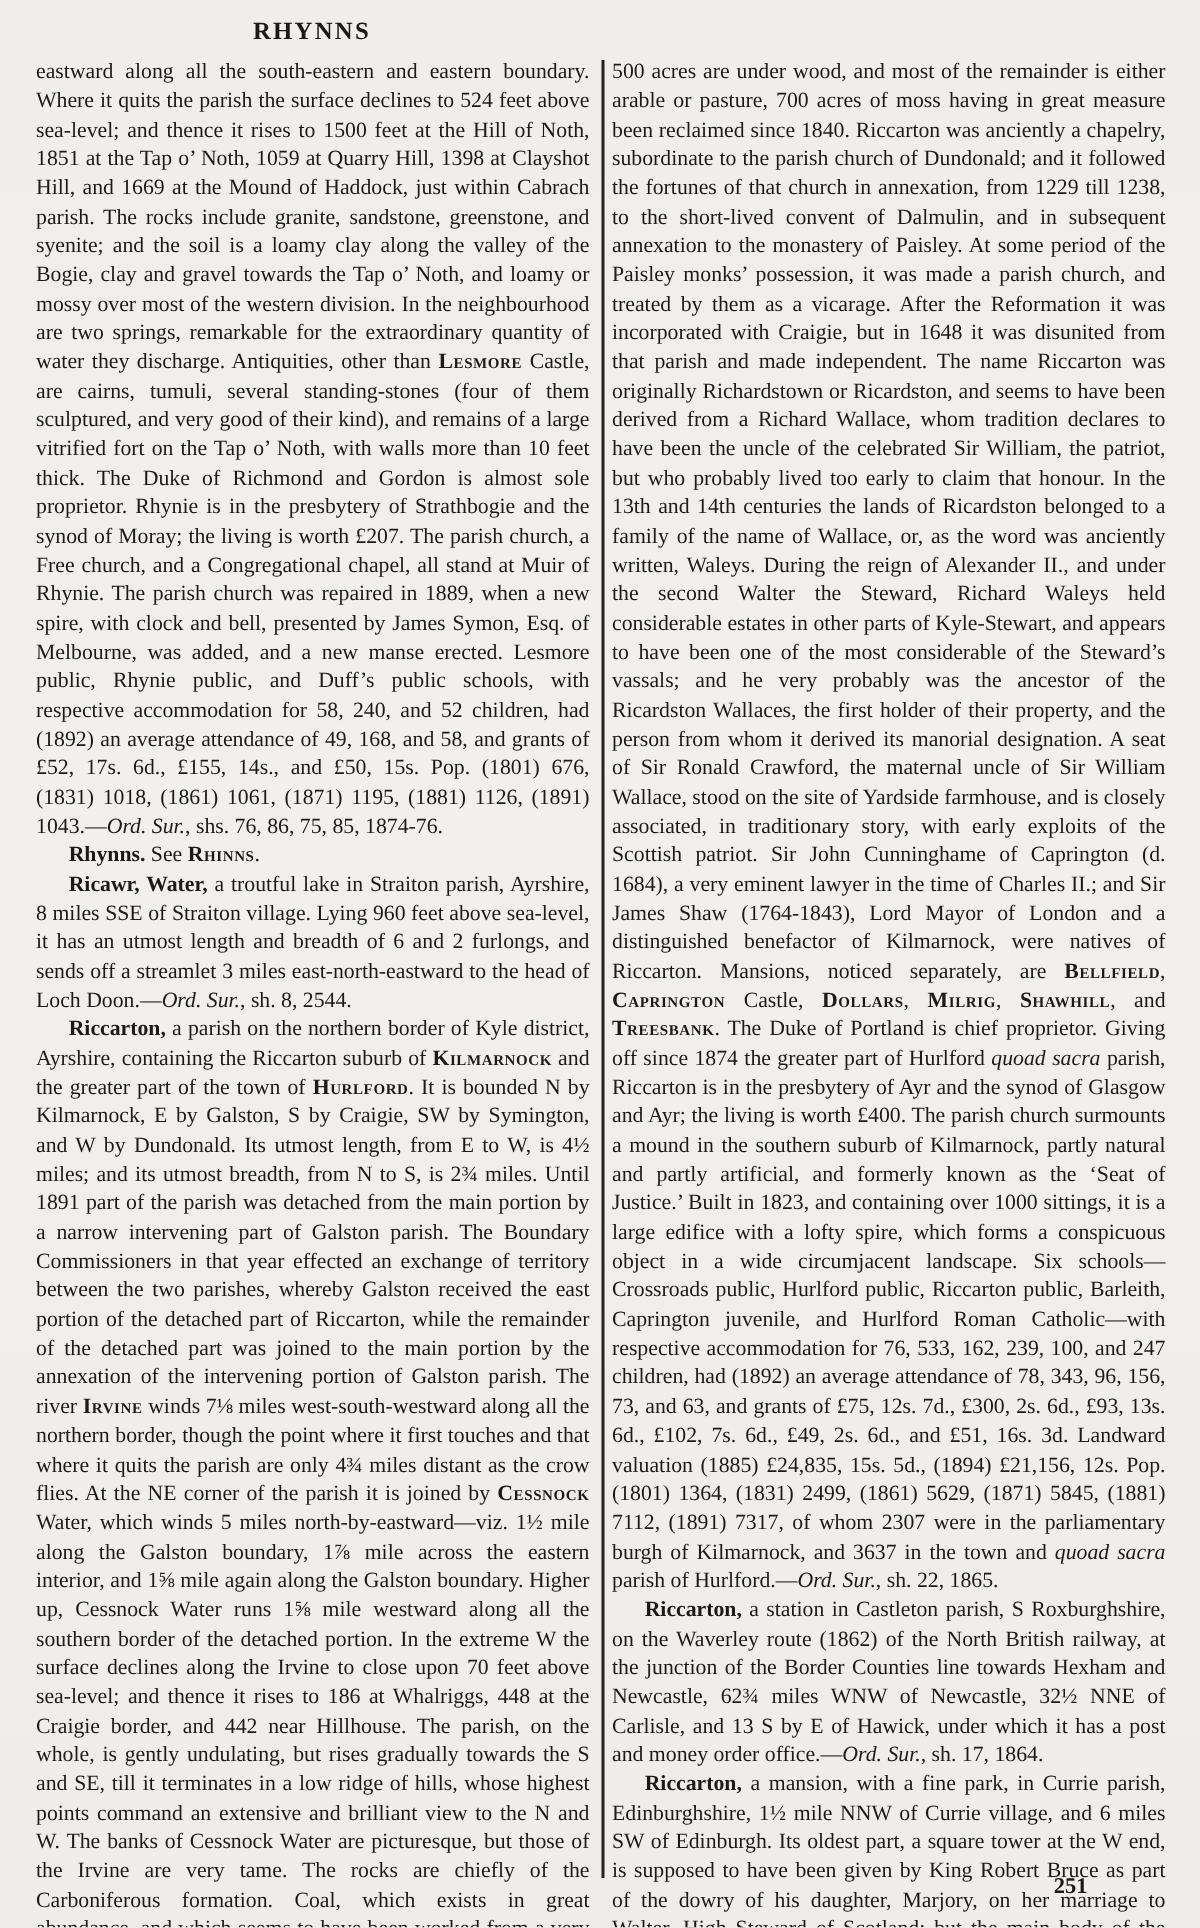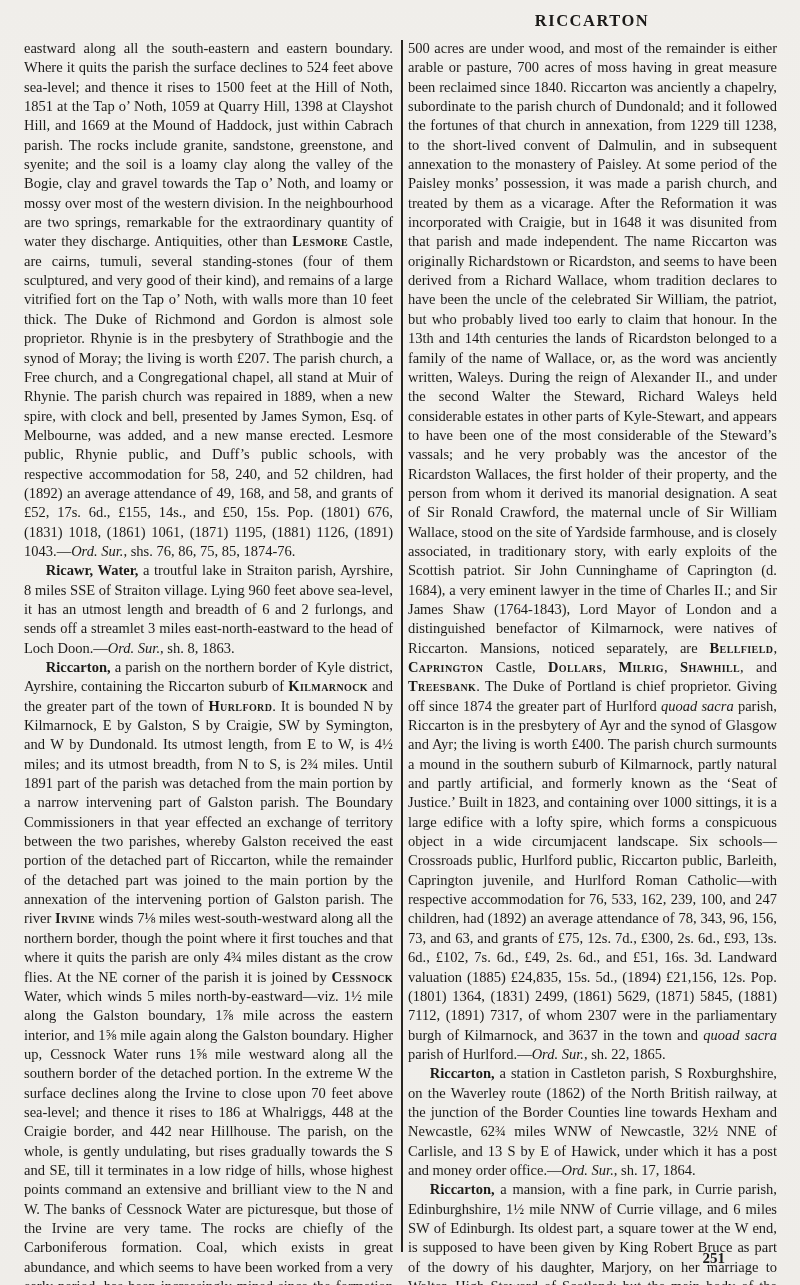--- a/index.html
+++ b/index.html
@@ -71,6 +71,7 @@
 <body>
 
 <div class="page">
+  <div class="running-head left">RHYNNS</div>
   <div class="running-head right">RICCARTON</div>
 
   <div class="column-divider"></div>

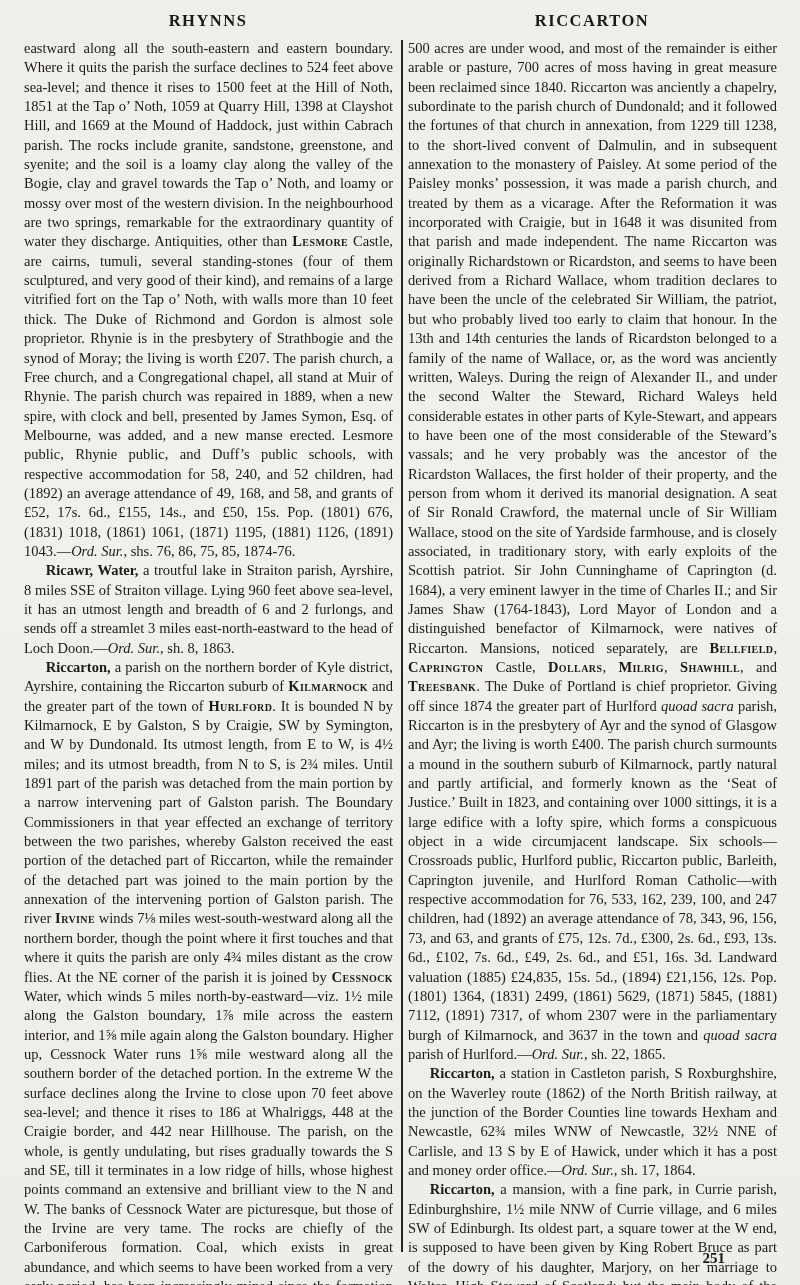--- a/index.html
+++ b/index.html
@@ -72,7 +72,6 @@
 
 <div class="page">
   <div class="running-head left">RHYNNS</div>
-  <div class="running-head right">RICCARTON</div>
 
   <div class="column-divider"></div>
 

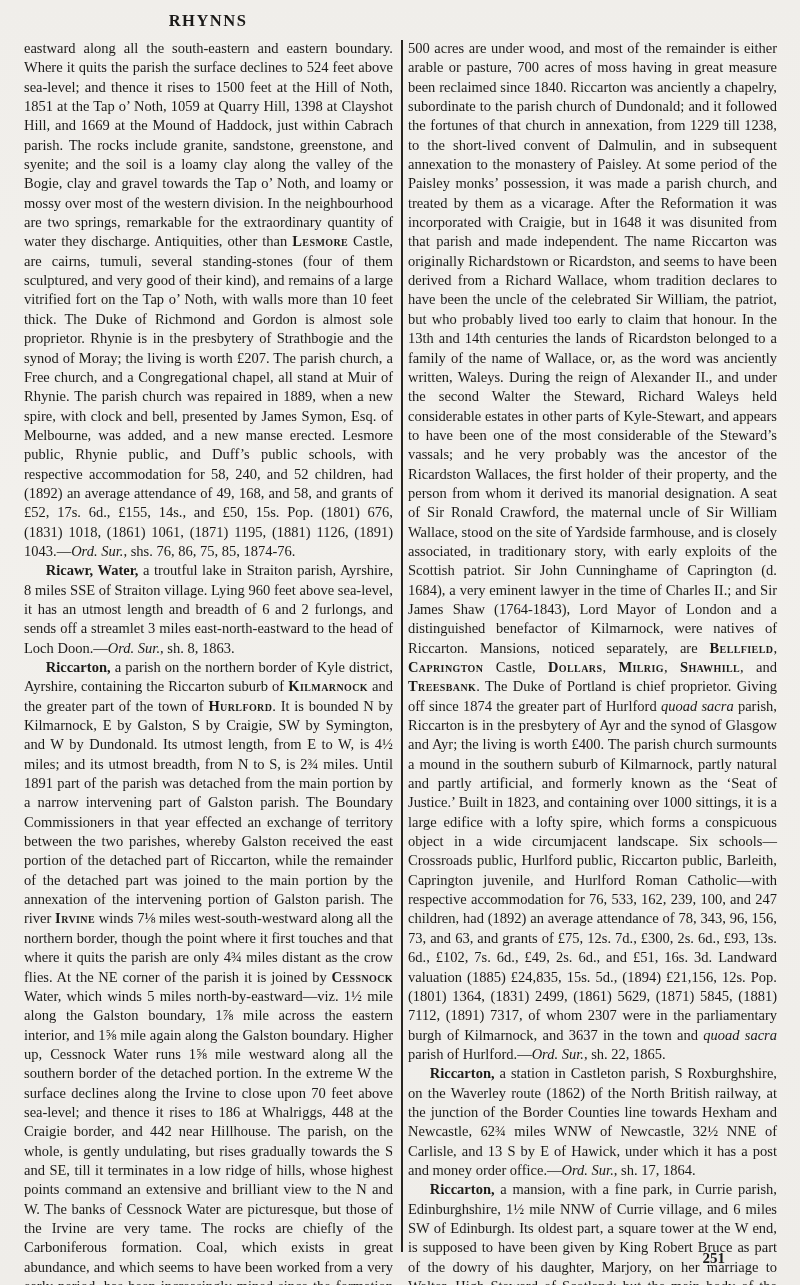--- a/index.html
+++ b/index.html
@@ -77,6 +77,7 @@
 
   <div class="text-column left">
       <p class="para noindent"><span>eastward along all the south-eastern and eastern boundary.  Where it quits the parish the surface declines to 524 feet above sea-level; and thence it rises to 1500 feet at the Hill of Noth, 1851 at the Tap o’ Noth, 1059 at Quarry Hill, 1398 at Clayshot Hill, and 1669 at the Mound of Haddock, just within Cabrach parish.  The rocks include granite, sandstone, greenstone, and syenite; and the soil is a loamy clay along the valley of the Bogie, clay and gravel towards the Tap o’ Noth, and loamy or mossy over most of the western division.  In the neighbourhood are two springs, remarkable for the extraordinary quantity of water they discharge.  Antiquities, other than </span><span class="sc">Lesmore</span><span> Castle, are cairns, tumuli, several standing-stones (four of them sculptured, and very good of their kind), and remains of a large vitrified fort on the Tap o’ Noth, with walls more than 10 feet thick.  The Duke of Richmond and Gordon is almost sole proprietor.  Rhynie is in the presbytery of Strathbogie and the synod of Moray; the living is worth £207.  The parish church, a Free church, and a Congregational chapel, all stand at Muir of Rhynie.  The parish church was repaired in 1889, when a new spire, with clock and bell, presented by James Symon, Esq. of Melbourne, was added, and a new manse erected.  Lesmore public, Rhynie public, and Duff’s public schools, with respective accommodation for 58, 240, and 52 children, had (1892) an average attendance of 49, 168, and 58, and grants of £52, 17s. 6d., £155, 14s., and £50, 15s.  Pop. (1801) 676, (1831) 1018, (1861) 1061, (1871) 1195, (1881) 1126, (1891) 1043.—</span><span class="i">Ord. Sur.</span><span>, shs. 76, 86, 75, 85, 1874-76.</span></p>
+      <p class="para"><span class="b">Rhynns.</span><span>  See </span><span class="sc">Rhinns</span><span>.</span></p>
       <p class="para"><span class="b">Ricawr, Water,</span><span> a troutful lake in Straiton parish, Ayrshire, 8 miles SSE of Straiton village.  Lying 960 feet above sea-level, it has an utmost length and breadth of 6 and 2 furlongs, and sends off a streamlet 3 miles east-north-eastward to the head of Loch Doon.—</span><span class="i">Ord. Sur.</span><span>, sh. 8, 1863.</span></p>
       <p class="para"><span class="b">Riccarton,</span><span> a parish on the northern border of Kyle district, Ayrshire, containing the Riccarton suburb of </span><span class="sc">Kilmarnock</span><span> and the greater part of the town of </span><span class="sc">Hurlford</span><span>.  It is bounded N by Kilmarnock, E by Galston, S by Craigie, SW by Symington, and W by Dundonald.  Its utmost length, from E to W, is 4½ miles; and its utmost breadth, from N to S, is 2¾ miles.  Until 1891 part of the parish was detached from the main portion by a narrow intervening part of Galston parish.  The Boundary Commissioners in that year effected an exchange of territory between the two parishes, whereby Galston received the east portion of the detached part of Riccarton, while the remainder of the detached part was joined to the main portion by the annexation of the intervening portion of Galston parish.  The river </span><span class="sc">Irvine</span><span> winds 7⅛ miles west-south-westward along all the northern border, though the point where it first touches and that where it quits the parish are only 4¾ miles distant as the crow flies.  At the NE corner of the parish it is joined by </span><span class="sc">Cessnock</span><span> Water, which winds 5 miles north-by-eastward—viz. 1½ mile along the Galston boundary, 1⅞ mile across the eastern interior, and 1⅝ mile again along the Galston boundary.  Higher up, Cessnock Water runs 1⅝ mile westward along all the southern border of the detached portion.  In the extreme W the surface declines along the Irvine to close upon 70 feet above sea-level; and thence it rises to 186 at Whalriggs, 448 at the Craigie border, and 442 near Hillhouse.  The parish, on the whole, is gently undulating, but rises gradually towards the S and SE, till it terminates in a low ridge of hills, whose highest points command an extensive and brilliant view to the N and W.  The banks of Cessnock Water are picturesque, but those of the Irvine are very tame.  The rocks are chiefly of the Carboniferous formation.  Coal, which exists in great abundance, and which seems to have been worked from a very early period, has been increasingly mined since the formation of the railways.  Much anthracite or blind coal is likewise raised, and limestone has been quarried both for mortar and for manure; whilst iron working is carried on at Hurlford.  The soil in most parts is strongly argillaceous.  Nearly</span></p>
     </div>

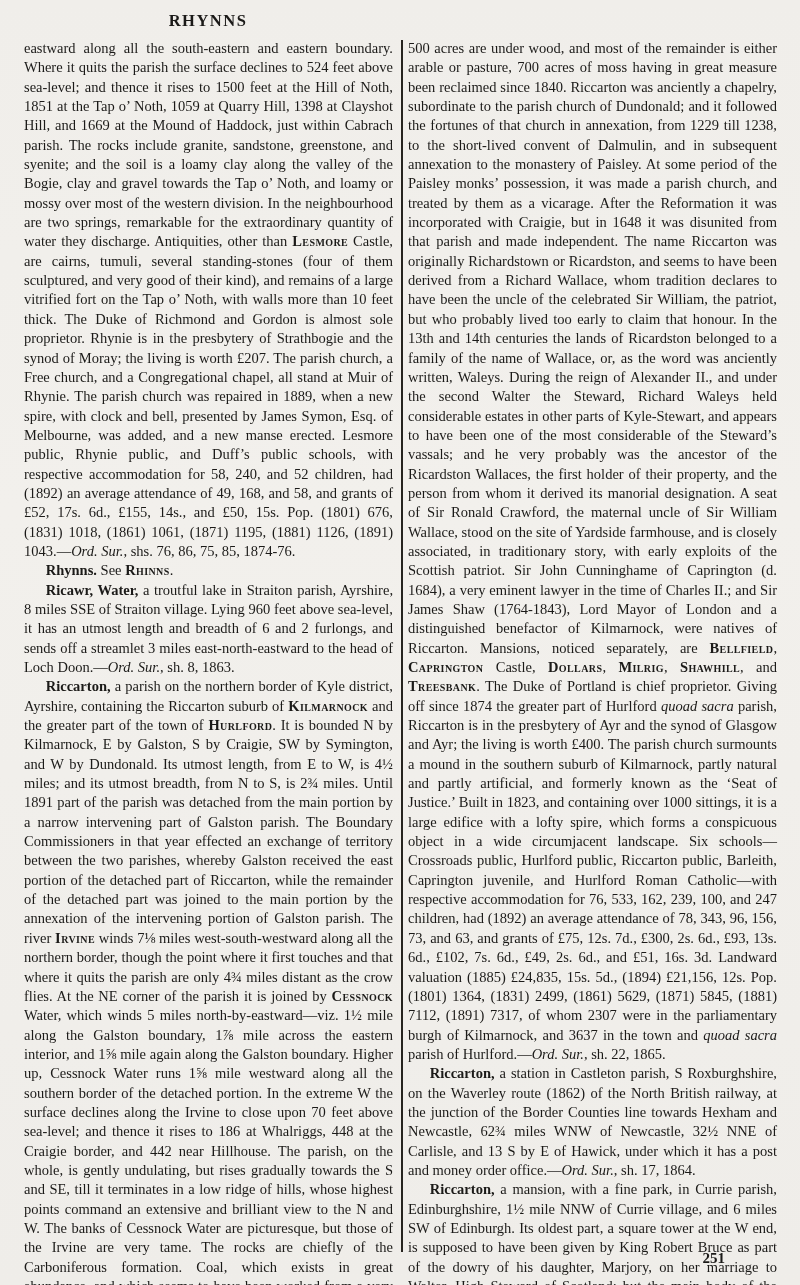--- a/index.html
+++ b/index.html
@@ -78,7 +78,7 @@
   <div class="text-column left">
       <p class="para noindent"><span>eastward along all the south-eastern and eastern boundary.  Where it quits the parish the surface declines to 524 feet above sea-level; and thence it rises to 1500 feet at the Hill of Noth, 1851 at the Tap o’ Noth, 1059 at Quarry Hill, 1398 at Clayshot Hill, and 1669 at the Mound of Haddock, just within Cabrach parish.  The rocks include granite, sandstone, greenstone, and syenite; and the soil is a loamy clay along the valley of the Bogie, clay and gravel towards the Tap o’ Noth, and loamy or mossy over most of the western division.  In the neighbourhood are two springs, remarkable for the extraordinary quantity of water they discharge.  Antiquities, other than </span><span class="sc">Lesmore</span><span> Castle, are cairns, tumuli, several standing-stones (four of them sculptured, and very good of their kind), and remains of a large vitrified fort on the Tap o’ Noth, with walls more than 10 feet thick.  The Duke of Richmond and Gordon is almost sole proprietor.  Rhynie is in the presbytery of Strathbogie and the synod of Moray; the living is worth £207.  The parish church, a Free church, and a Congregational chapel, all stand at Muir of Rhynie.  The parish church was repaired in 1889, when a new spire, with clock and bell, presented by James Symon, Esq. of Melbourne, was added, and a new manse erected.  Lesmore public, Rhynie public, and Duff’s public schools, with respective accommodation for 58, 240, and 52 children, had (1892) an average attendance of 49, 168, and 58, and grants of £52, 17s. 6d., £155, 14s., and £50, 15s.  Pop. (1801) 676, (1831) 1018, (1861) 1061, (1871) 1195, (1881) 1126, (1891) 1043.—</span><span class="i">Ord. Sur.</span><span>, shs. 76, 86, 75, 85, 1874-76.</span></p>
       <p class="para"><span class="b">Rhynns.</span><span>  See </span><span class="sc">Rhinns</span><span>.</span></p>
-      <p class="para"><span class="b">Ricawr, Water,</span><span> a troutful lake in Straiton parish, Ayrshire, 8 miles SSE of Straiton village.  Lying 960 feet above sea-level, it has an utmost length and breadth of 6 and 2 furlongs, and sends off a streamlet 3 miles east-north-eastward to the head of Loch Doon.—</span><span class="i">Ord. Sur.</span><span>, sh. 8, 1863.</span></p>
+      <p class="para"><span class="b">Ricawr, Water,</span><span> a troutful lake in Straiton parish, Ayrshire, 8 miles SSE of Straiton village.  Lying 960 feet above sea-level, it has an utmost length and breadth of 6 and 2 furlongs, and sends off a streamlet 3 miles east-north-eastward to the head of Loch Doon.—</span><span class="i">Ord. Sur.</span><span>, sh. 8, 2544.</span></p>
       <p class="para"><span class="b">Riccarton,</span><span> a parish on the northern border of Kyle district, Ayrshire, containing the Riccarton suburb of </span><span class="sc">Kilmarnock</span><span> and the greater part of the town of </span><span class="sc">Hurlford</span><span>.  It is bounded N by Kilmarnock, E by Galston, S by Craigie, SW by Symington, and W by Dundonald.  Its utmost length, from E to W, is 4½ miles; and its utmost breadth, from N to S, is 2¾ miles.  Until 1891 part of the parish was detached from the main portion by a narrow intervening part of Galston parish.  The Boundary Commissioners in that year effected an exchange of territory between the two parishes, whereby Galston received the east portion of the detached part of Riccarton, while the remainder of the detached part was joined to the main portion by the annexation of the intervening portion of Galston parish.  The river </span><span class="sc">Irvine</span><span> winds 7⅛ miles west-south-westward along all the northern border, though the point where it first touches and that where it quits the parish are only 4¾ miles distant as the crow flies.  At the NE corner of the parish it is joined by </span><span class="sc">Cessnock</span><span> Water, which winds 5 miles north-by-eastward—viz. 1½ mile along the Galston boundary, 1⅞ mile across the eastern interior, and 1⅝ mile again along the Galston boundary.  Higher up, Cessnock Water runs 1⅝ mile westward along all the southern border of the detached portion.  In the extreme W the surface declines along the Irvine to close upon 70 feet above sea-level; and thence it rises to 186 at Whalriggs, 448 at the Craigie border, and 442 near Hillhouse.  The parish, on the whole, is gently undulating, but rises gradually towards the S and SE, till it terminates in a low ridge of hills, whose highest points command an extensive and brilliant view to the N and W.  The banks of Cessnock Water are picturesque, but those of the Irvine are very tame.  The rocks are chiefly of the Carboniferous formation.  Coal, which exists in great abundance, and which seems to have been worked from a very early period, has been increasingly mined since the formation of the railways.  Much anthracite or blind coal is likewise raised, and limestone has been quarried both for mortar and for manure; whilst iron working is carried on at Hurlford.  The soil in most parts is strongly argillaceous.  Nearly</span></p>
     </div>
 

